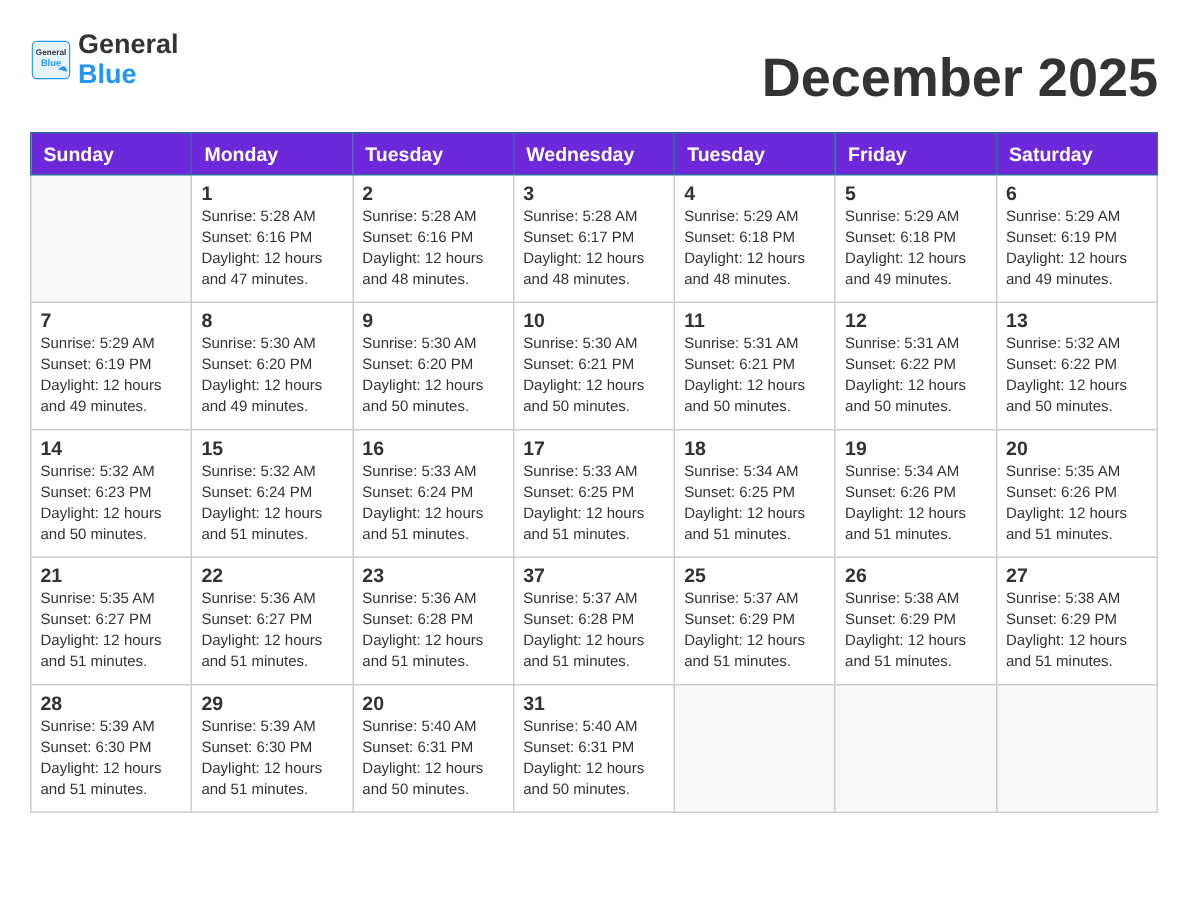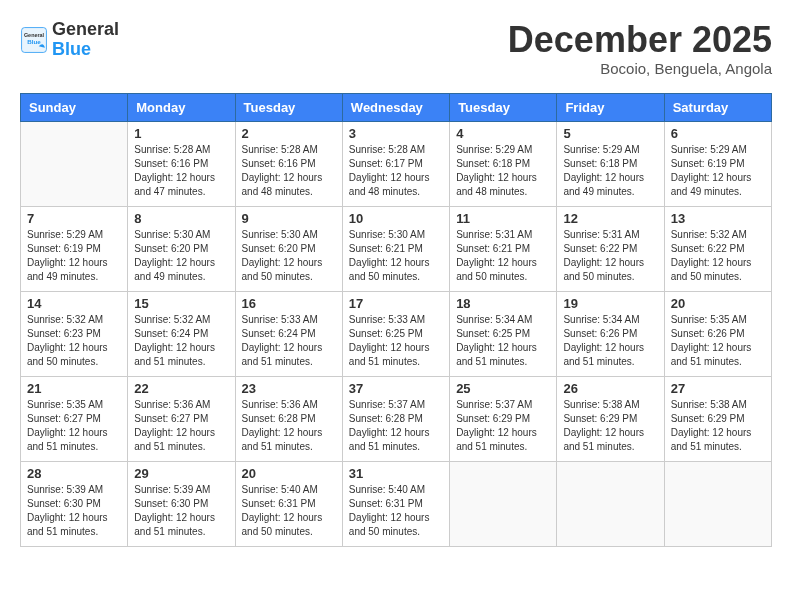--- a/index.html
+++ b/index.html
@@ -38,6 +38,7 @@
     }
     .title-area {
       text-align: right;
+      margin-top: 12px;
     }
     .month-title {
       font-size: 36px;

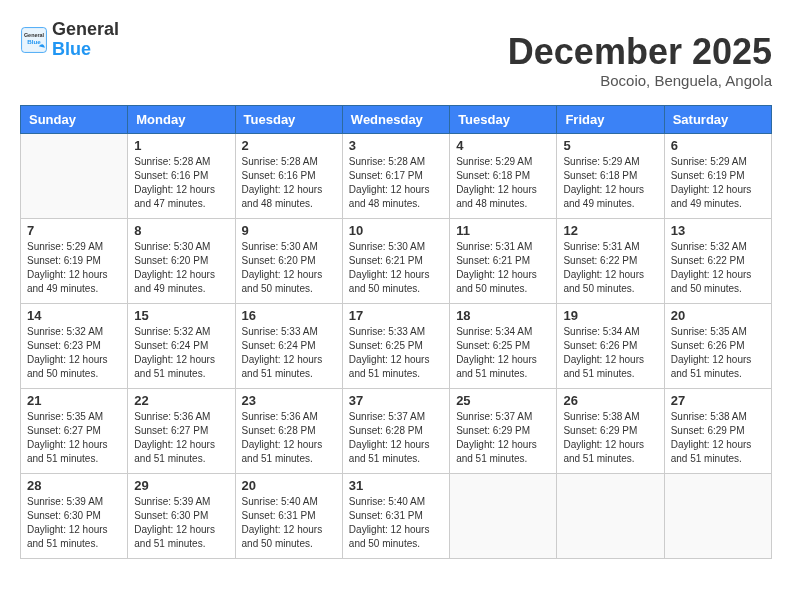--- a/index.html
+++ b/index.html
@@ -108,7 +108,6 @@
   </div>
   <div class="title-area">
     <div class="month-title">December 2025</div>
-    <div class="location">Bocoio, Benguela, Angola</div>
   </div>
 </div>
 

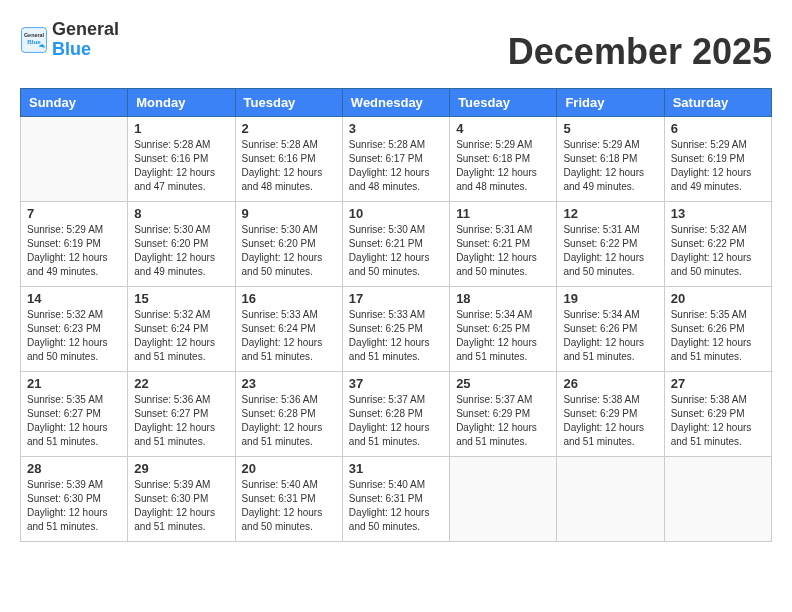--- a/index.html
+++ b/index.html
@@ -56,7 +56,7 @@
       font-size: 11px;
     }
     .calendar th {
-      background-color: #3b82f6;
+      background-color: #6d28d9;
       color: #fff;
       text-align: left;
       padding: 6px 8px;

